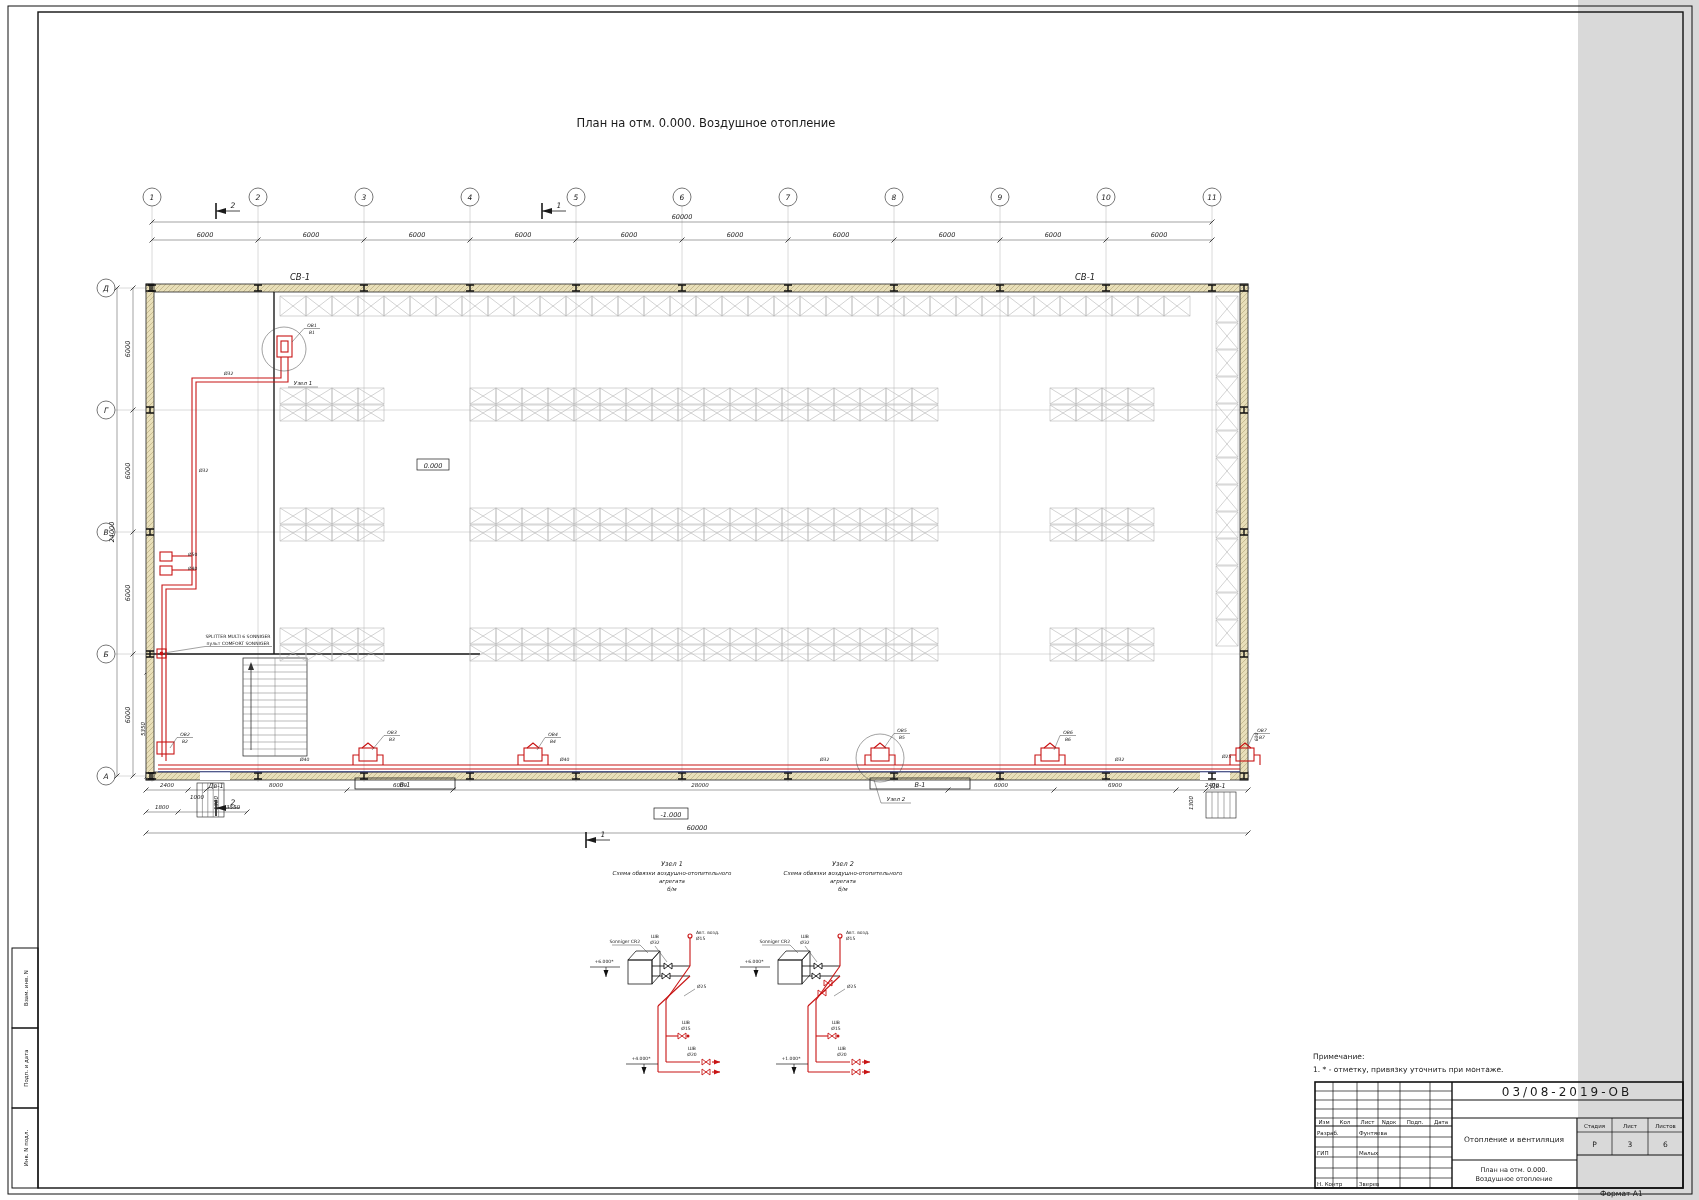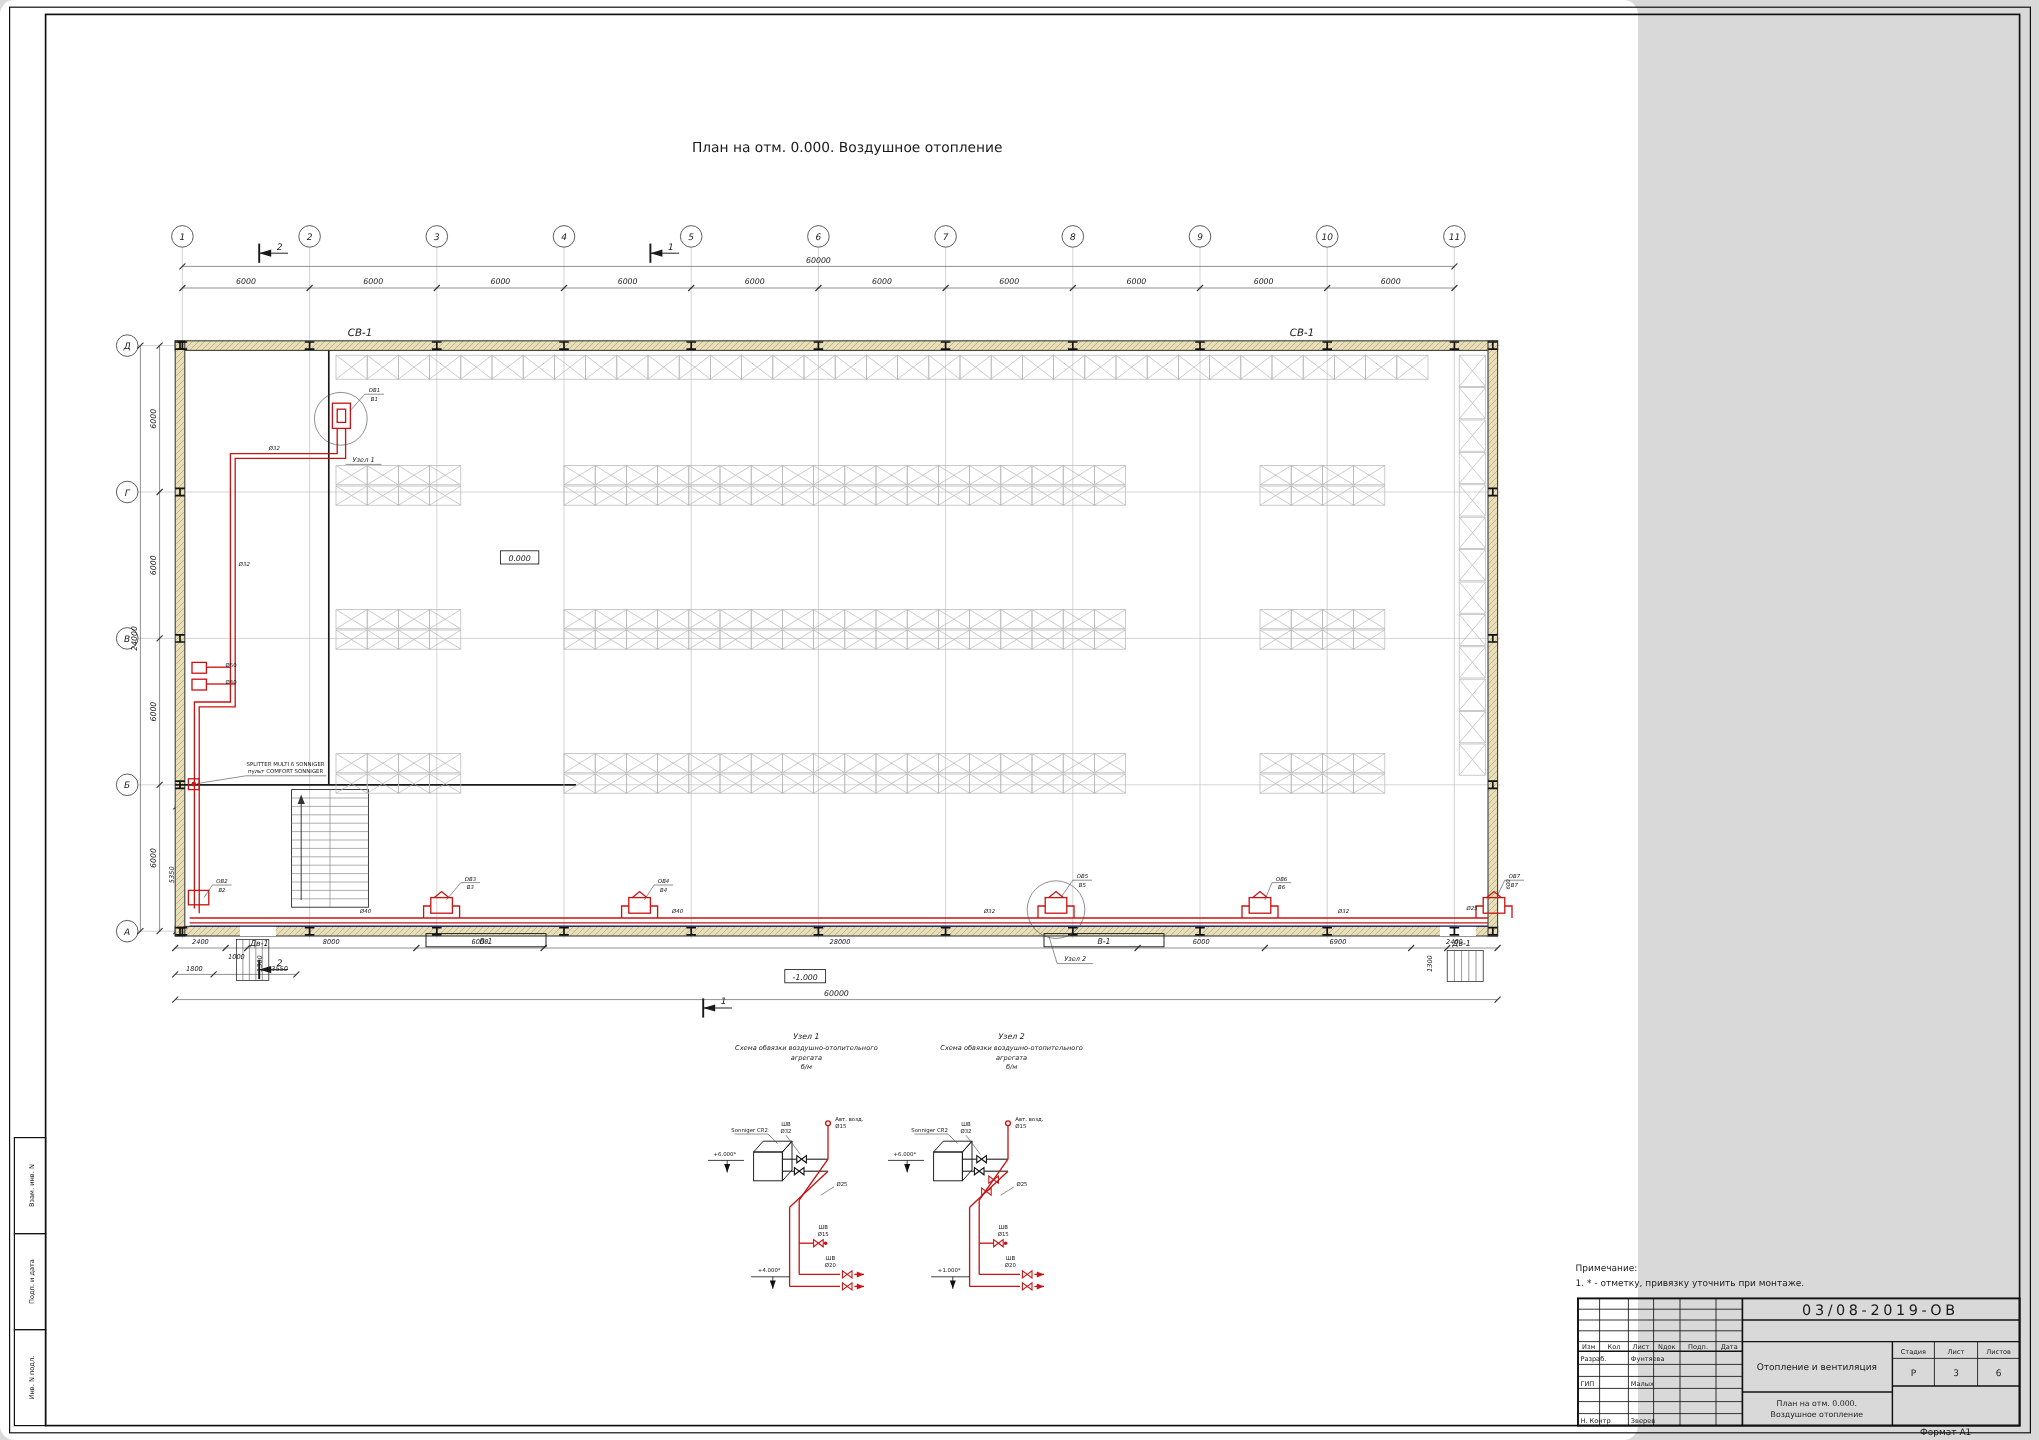--- a/index.html
+++ b/index.html
@@ -3,7 +3,7 @@
 <meta charset="utf-8">
 <style>
   html,body{margin:0;padding:0;background:#d9d9d9;}
-  #page{position:relative;width:1365px;height:1200px;background:#ffffff;font-family:"DejaVu Sans",sans-serif;border-radius:12px;}
+  #page{position:relative;width:1578px;height:1200px;background:#ffffff;font-family:"DejaVu Sans",sans-serif;}
   svg{position:absolute;left:0;top:0;}
   text{fill:#1a1a1a;font-family:"DejaVu Sans",sans-serif;}
   .it{font-style:italic;}

